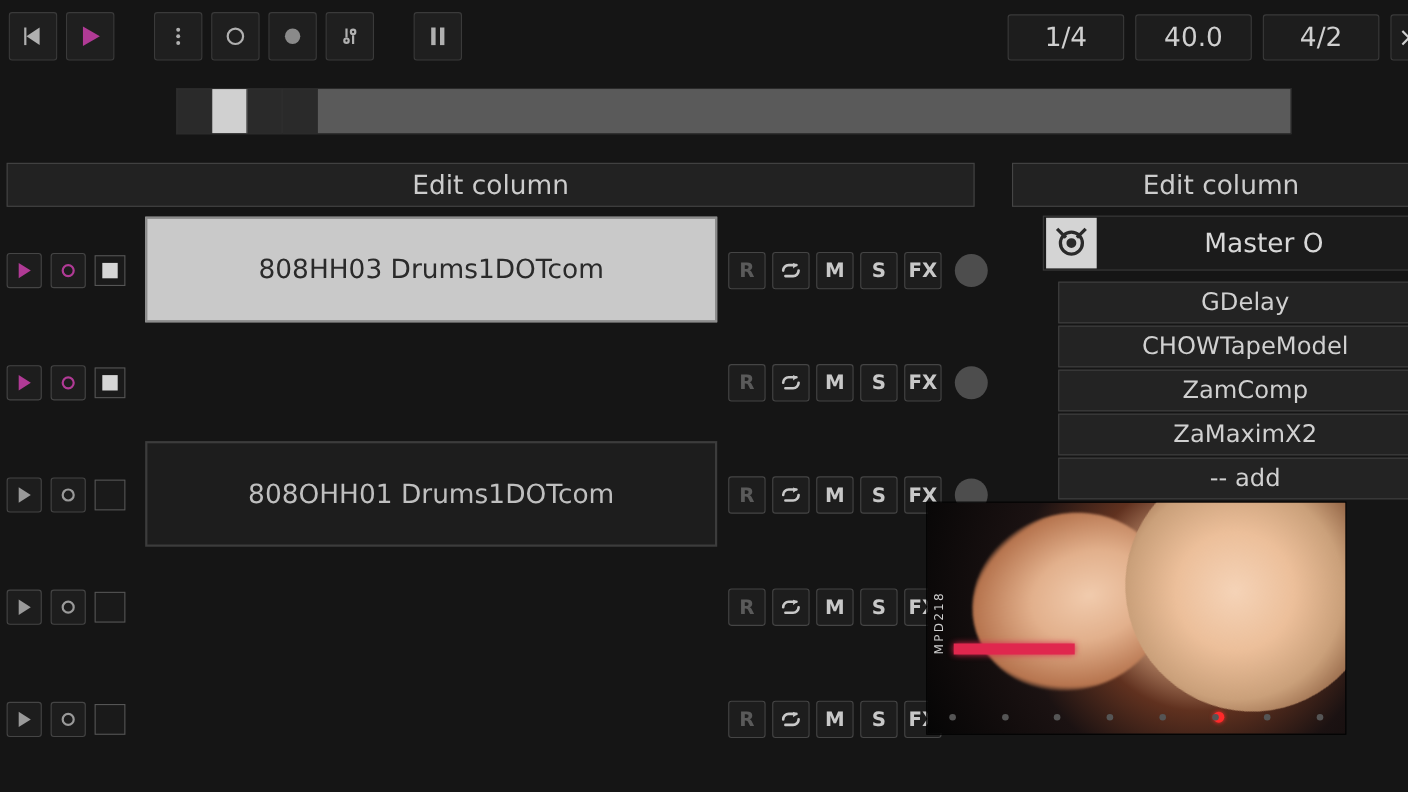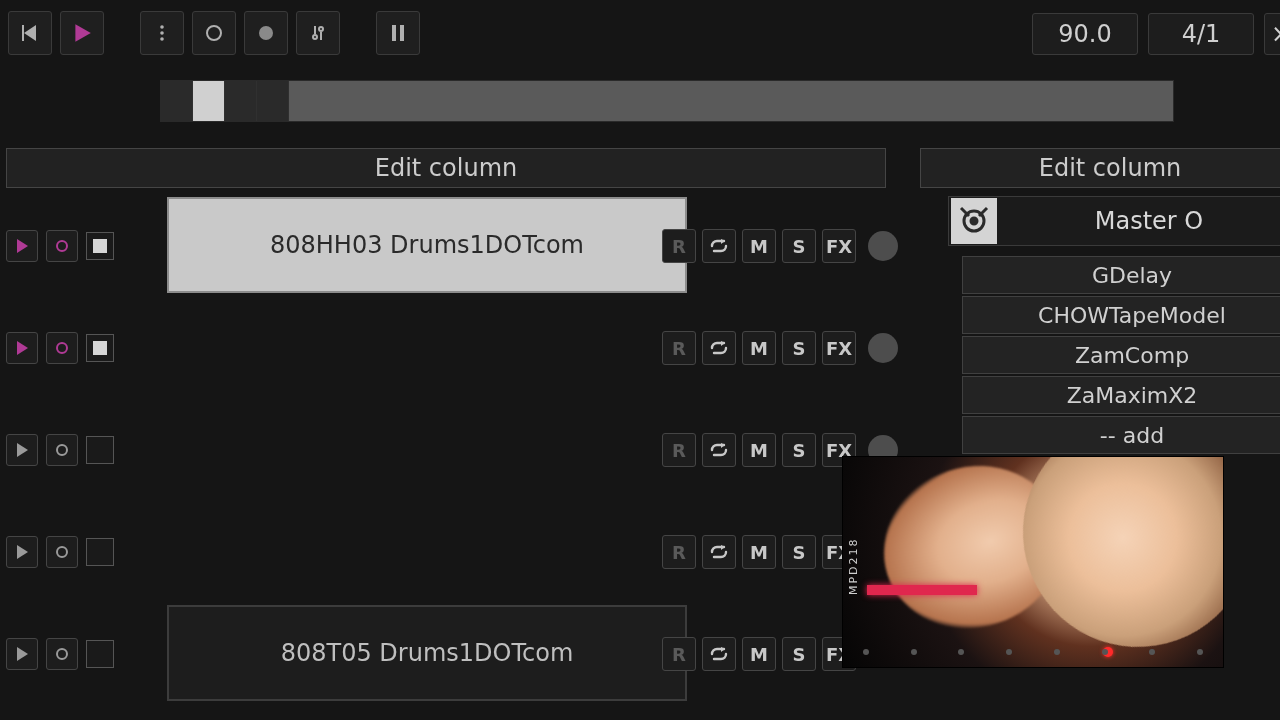--- a/index.html
+++ b/index.html
@@ -227,6 +227,7 @@
 </div>
 
 <div class="tb-metrics">
+  <div class="metric">1/4</div>
   <div class="metric">90.0</div>
   <div class="metric">4/1</div>
   <div class="metric cut">×</div>

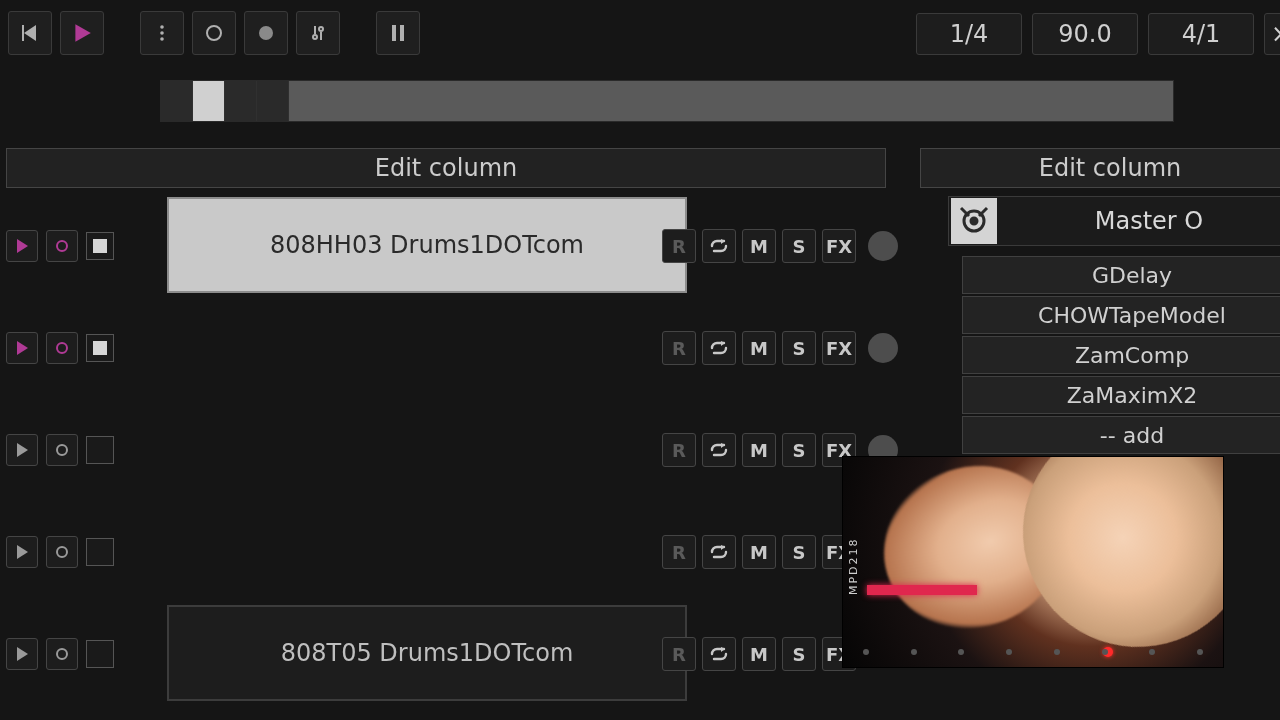--- a/index.html
+++ b/index.html
@@ -228,7 +228,7 @@
 
 <div class="tb-metrics">
   <div class="metric">1/4</div>
-  <div class="metric">90.0</div>
+  <div class="metric">40.0</div>
   <div class="metric">4/1</div>
   <div class="metric cut">×</div>
 </div>

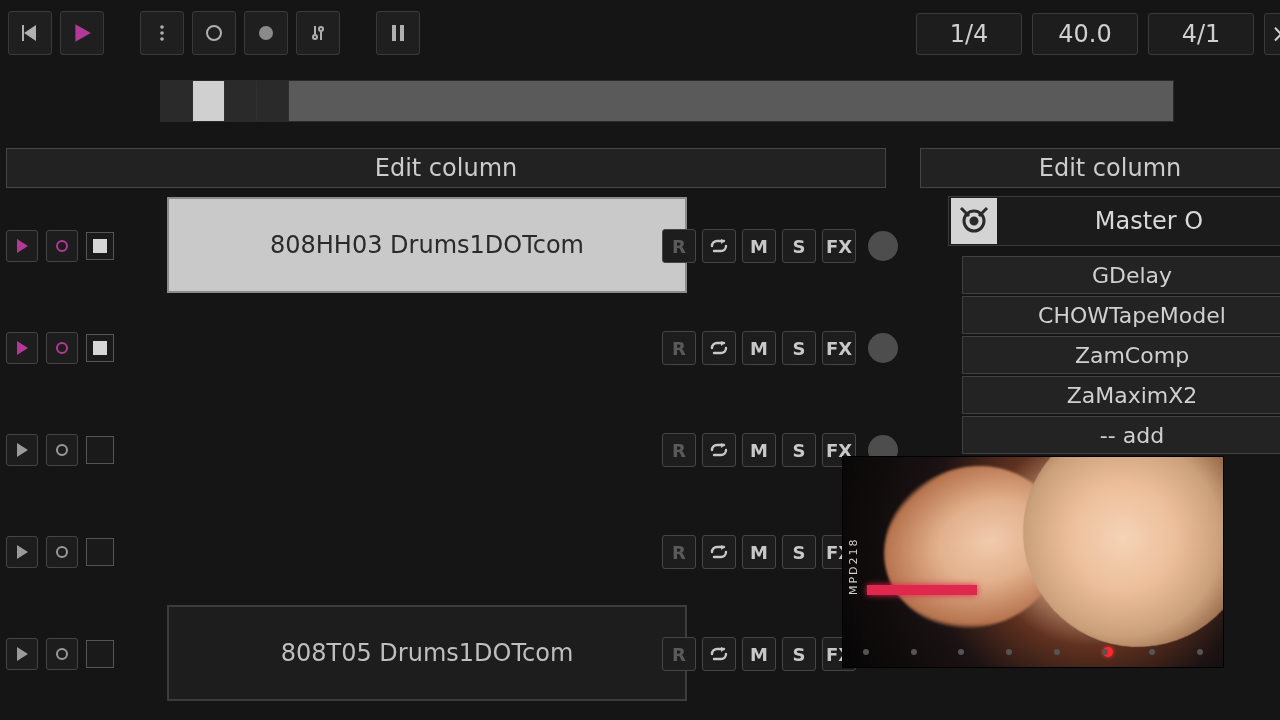--- a/index.html
+++ b/index.html
@@ -229,7 +229,7 @@
 <div class="tb-metrics">
   <div class="metric">1/4</div>
   <div class="metric">40.0</div>
-  <div class="metric">4/1</div>
+  <div class="metric">4/2</div>
   <div class="metric cut">×</div>
 </div>
 

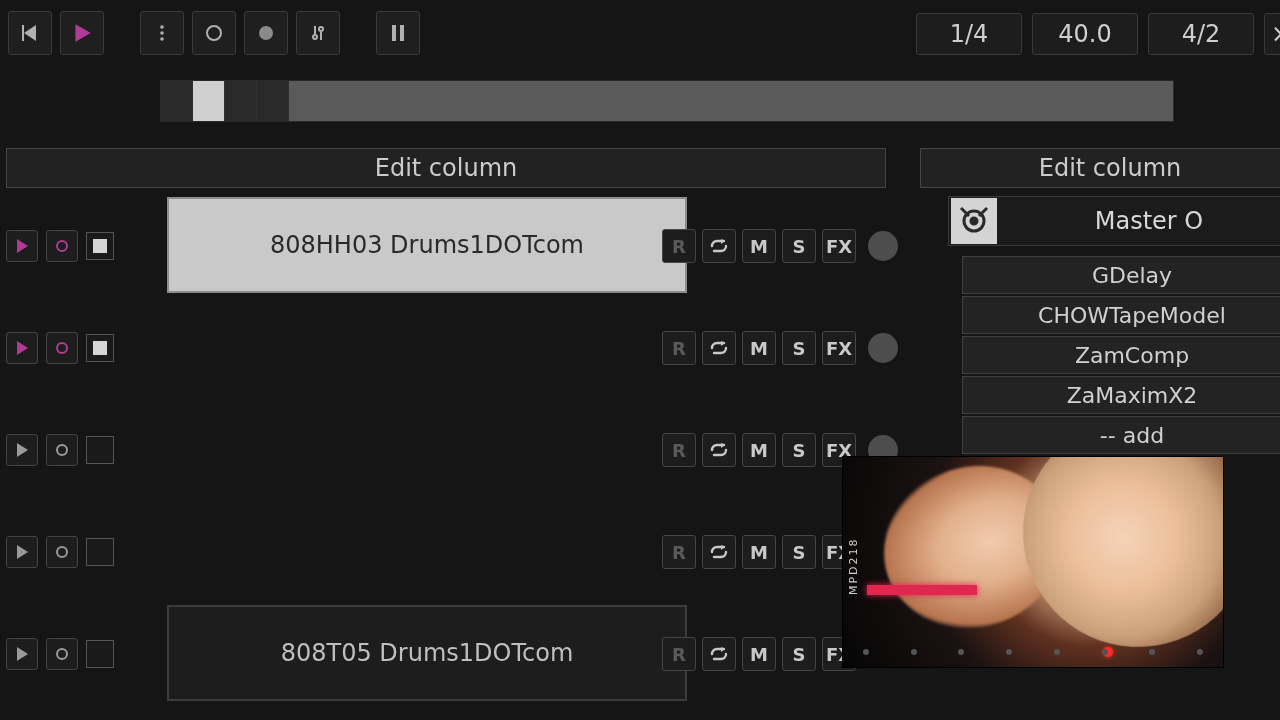--- a/index.html
+++ b/index.html
@@ -92,7 +92,7 @@
     position:absolute; left:126px; top:2px; width:520px; height:96px;
     border:2px solid #3c3c3c; background:#1d1d1d;
     display:flex; align-items:center; justify-content:center;
-    font-size:24px; color:#bfbfbf;margin-left:35px;
+    font-size:24px; color:#bfbfbf;
   }
   .clip.sel { background:#c9c9c9; color:#2a2a2a; border-color:#8c8c8c; }
   .clip.sel.highlight { outline:3px solid #888; }

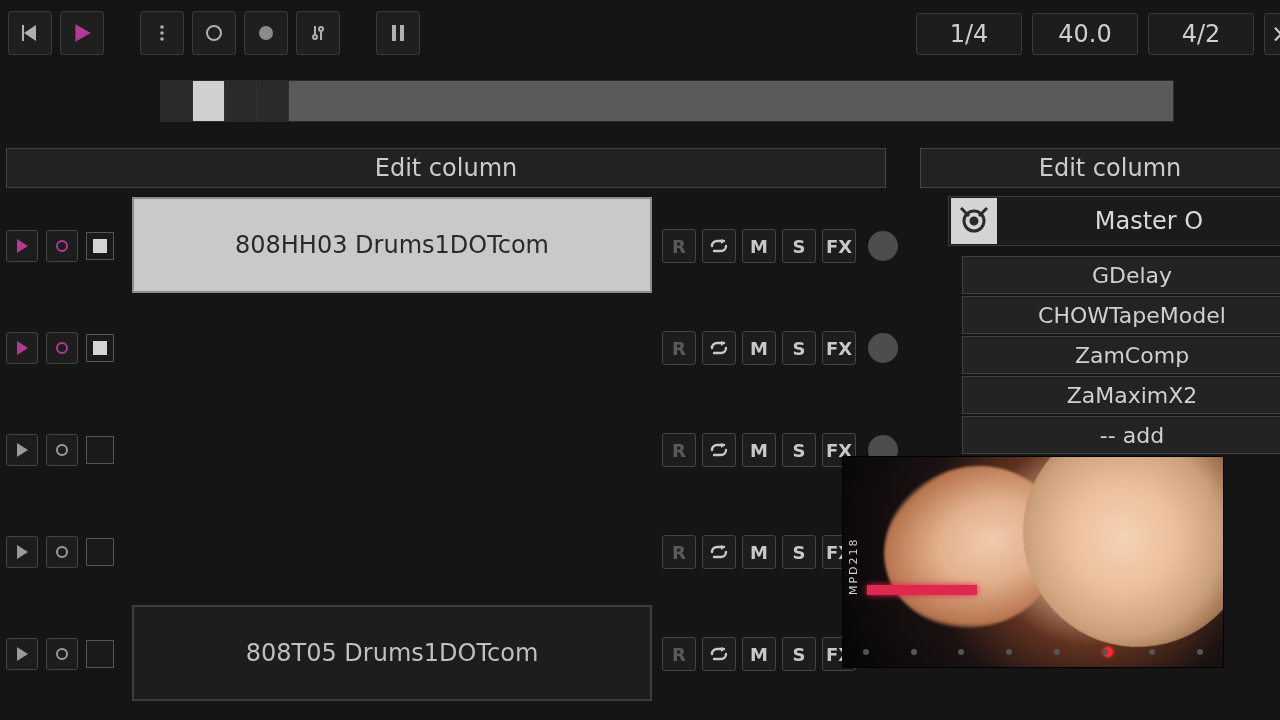--- a/index.html
+++ b/index.html
@@ -325,6 +325,9 @@
         </div>
       <div class="mini-sq"></div>
     </div>
+    <div class="clip">
+        <span>808OHH01 Drums1DOTcom</span>
+      </div>
     <div class="track-right">
       <div class="ch-btn dim">R</div>
       <div class="ch-btn">

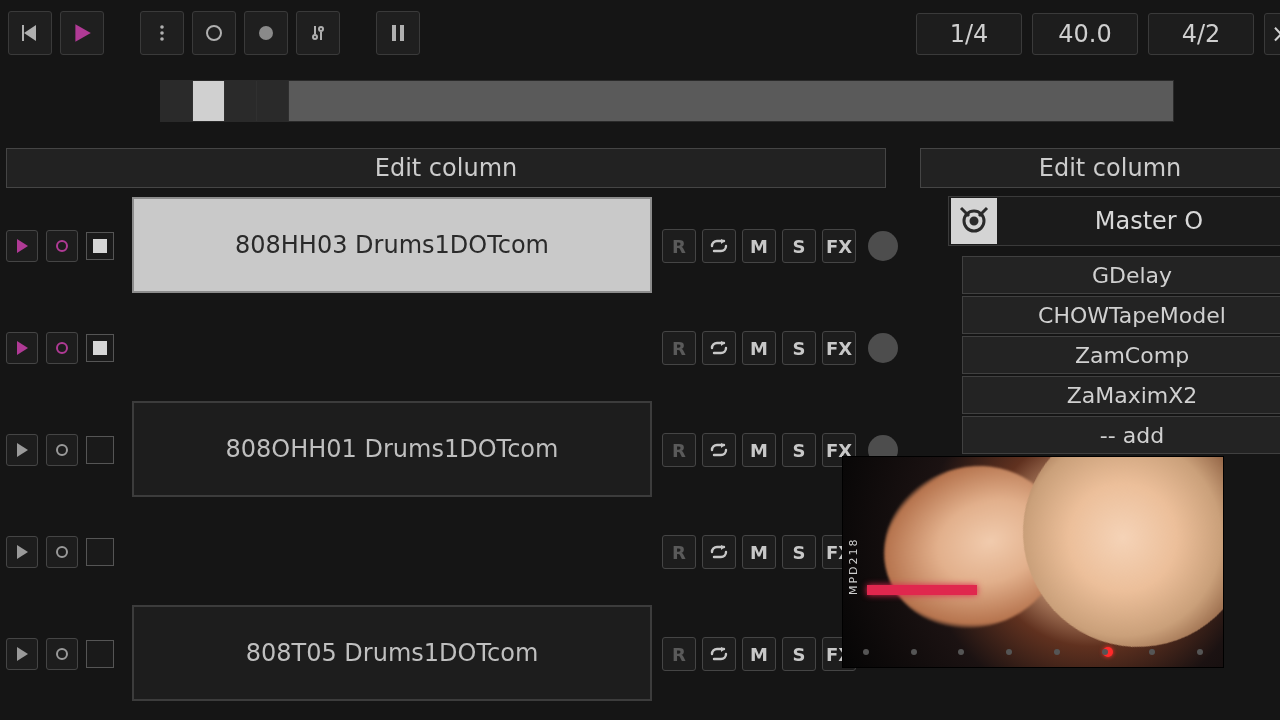--- a/index.html
+++ b/index.html
@@ -387,9 +387,6 @@
         </div>
       <div class="mini-sq"></div>
     </div>
-    <div class="clip">
-        <span>808T05 Drums1DOTcom</span>
-      </div>
     <div class="track-right">
       <div class="ch-btn dim">R</div>
       <div class="ch-btn">

